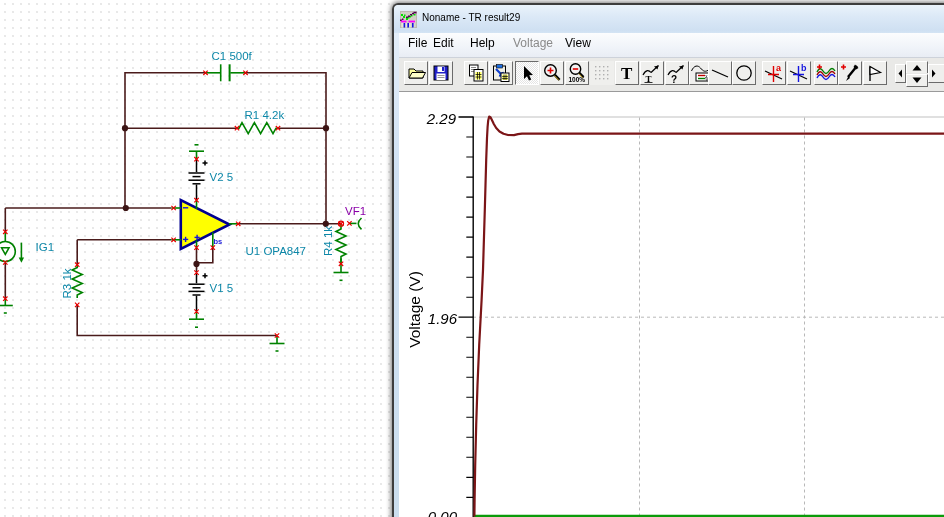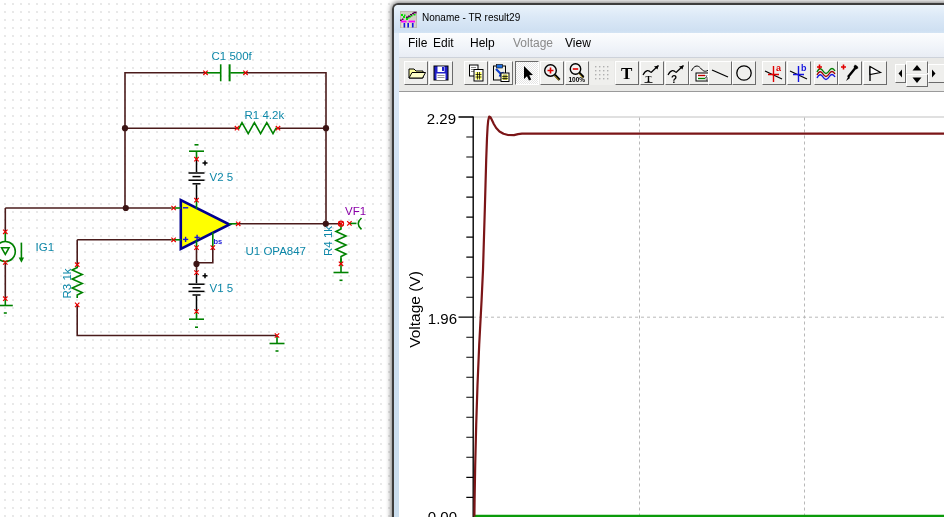--- a/index.html
+++ b/index.html
@@ -26,7 +26,7 @@
   background-size:2px 2px;border-color:#6b6b6b #ffffff #ffffff #6b6b6b;}
 .tb svg{position:absolute;left:0;top:0;}
 #plot{position:absolute;left:399px;top:92px;width:545px;height:425px;background:#fff;z-index:2;}
-.albl{position:absolute;z-index:40;font-size:15px;color:#000;width:44px;text-align:right;}
+.albl{position:absolute;z-index:40;font-style:italic;font-size:15px;color:#000;width:44px;text-align:right;}
 #vlab{position:absolute;z-index:40;left:364px;top:301px;width:100px;height:17px;font-size:15.5px;color:#000;
   transform:rotate(-90deg);text-align:center;}
 </style></head><body>

